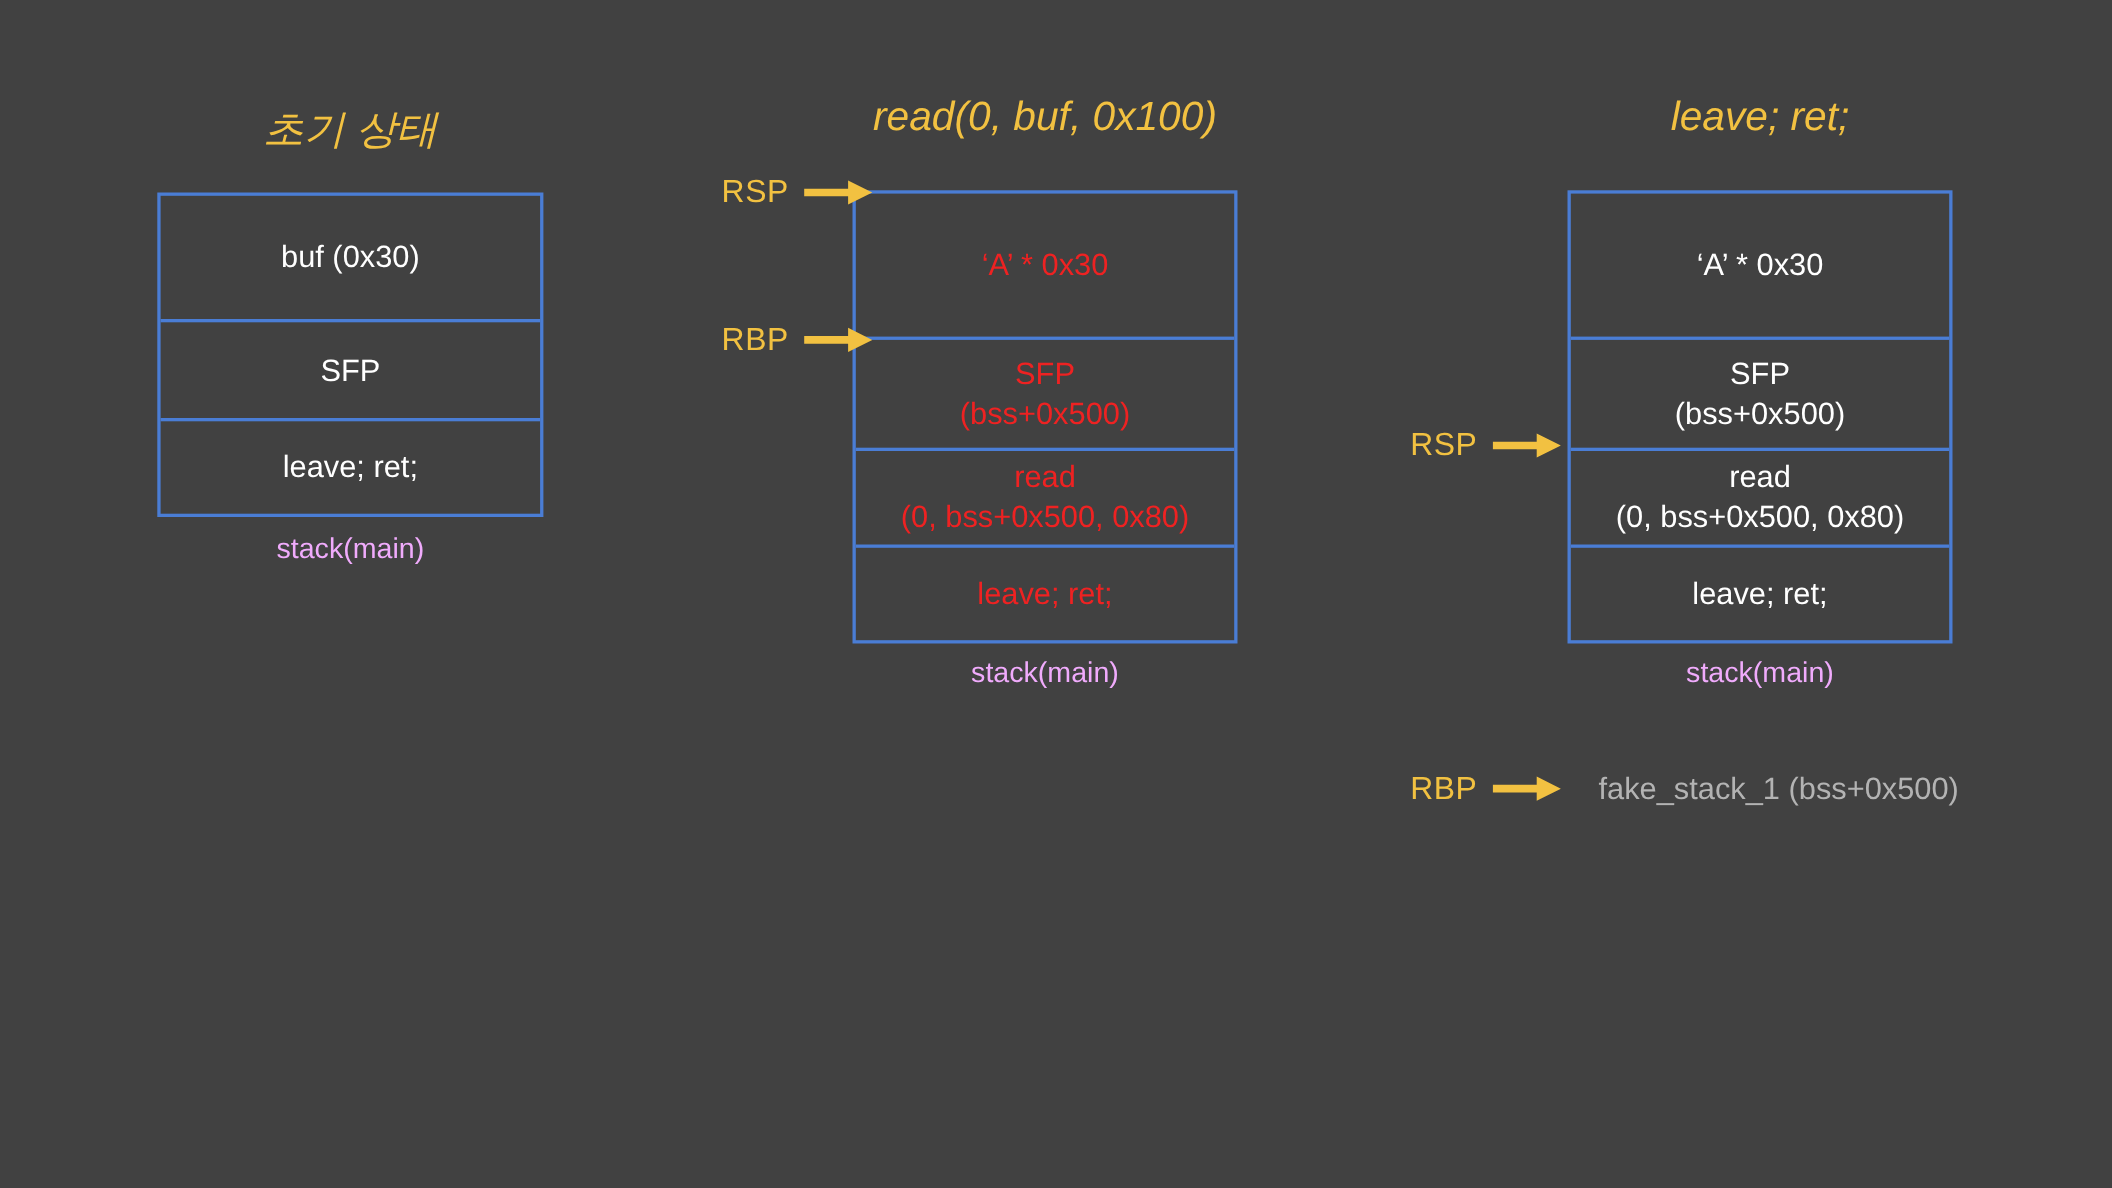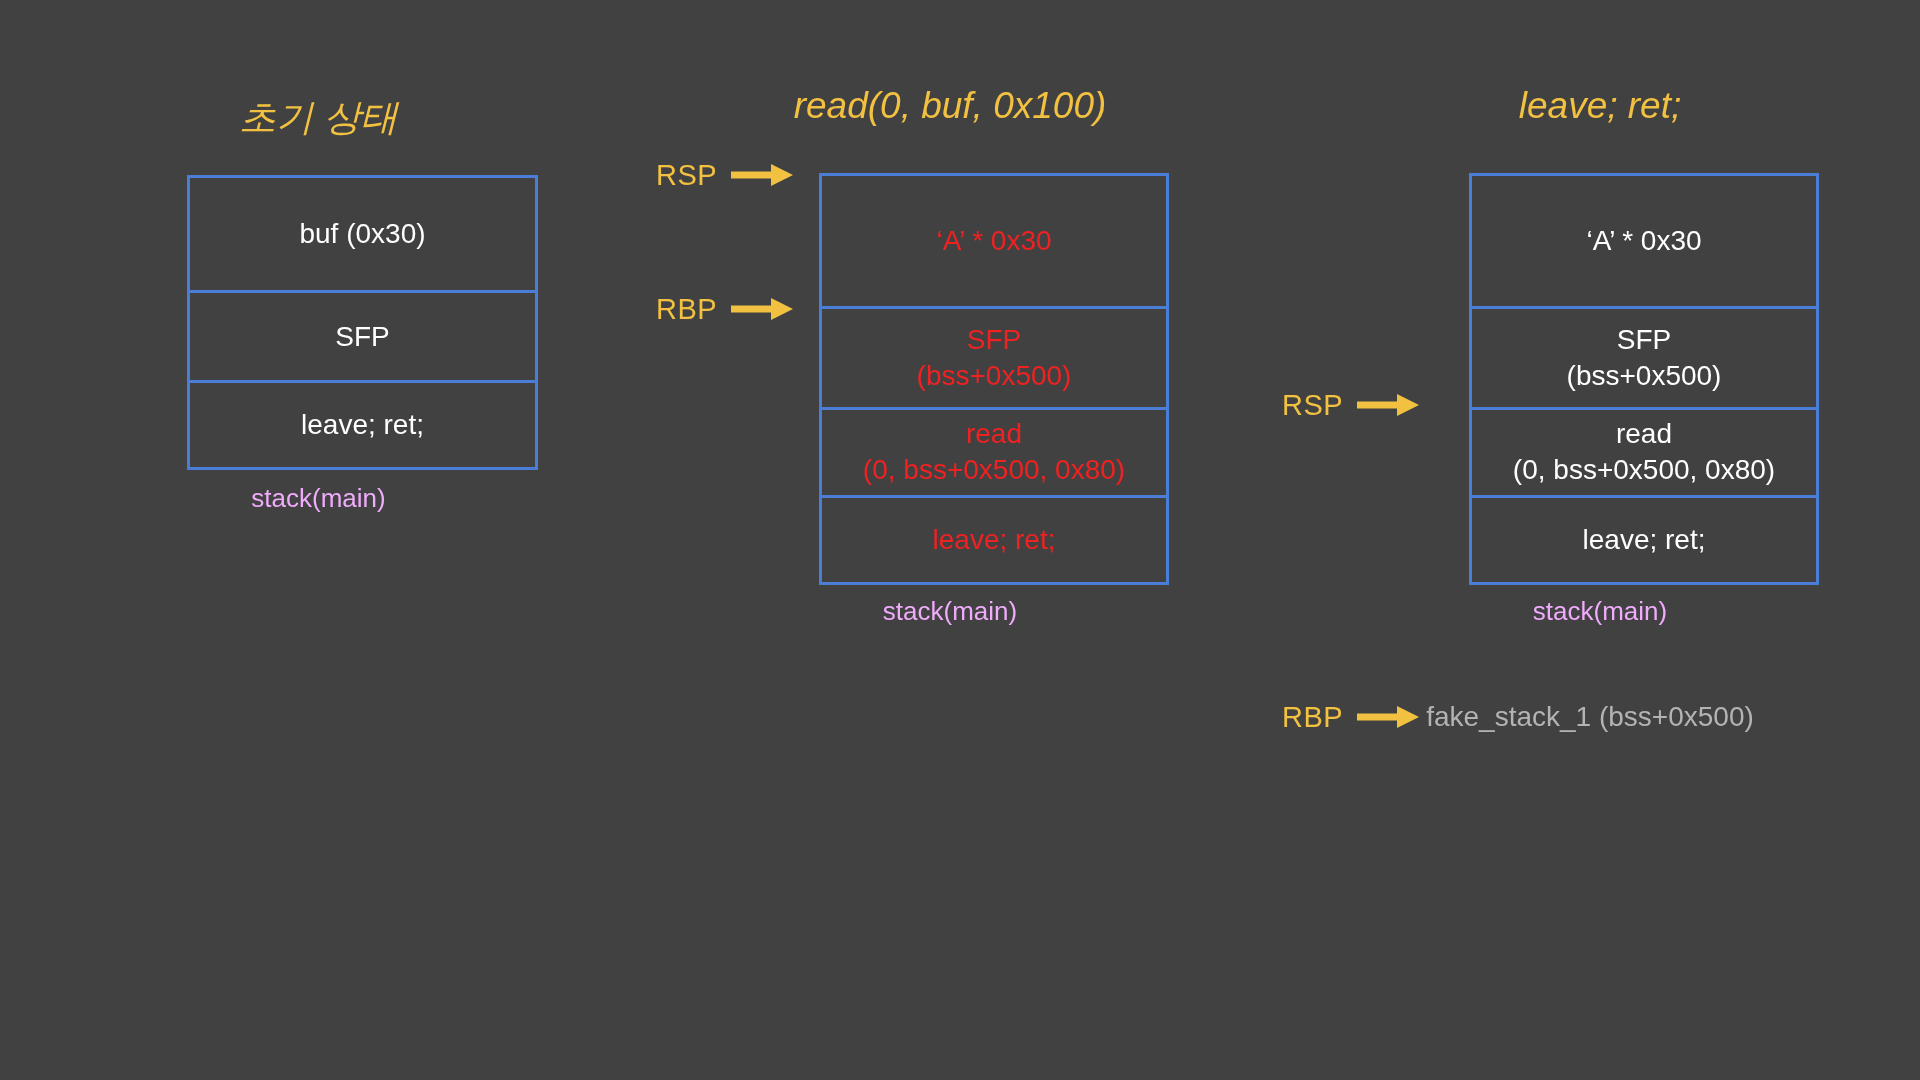--- a/index.html
+++ b/index.html
@@ -47,7 +47,6 @@
     background: #414141;
     display: flex;
     flex-direction: column;
-    margin-left: 44px;
   }
 
   .stack-row {

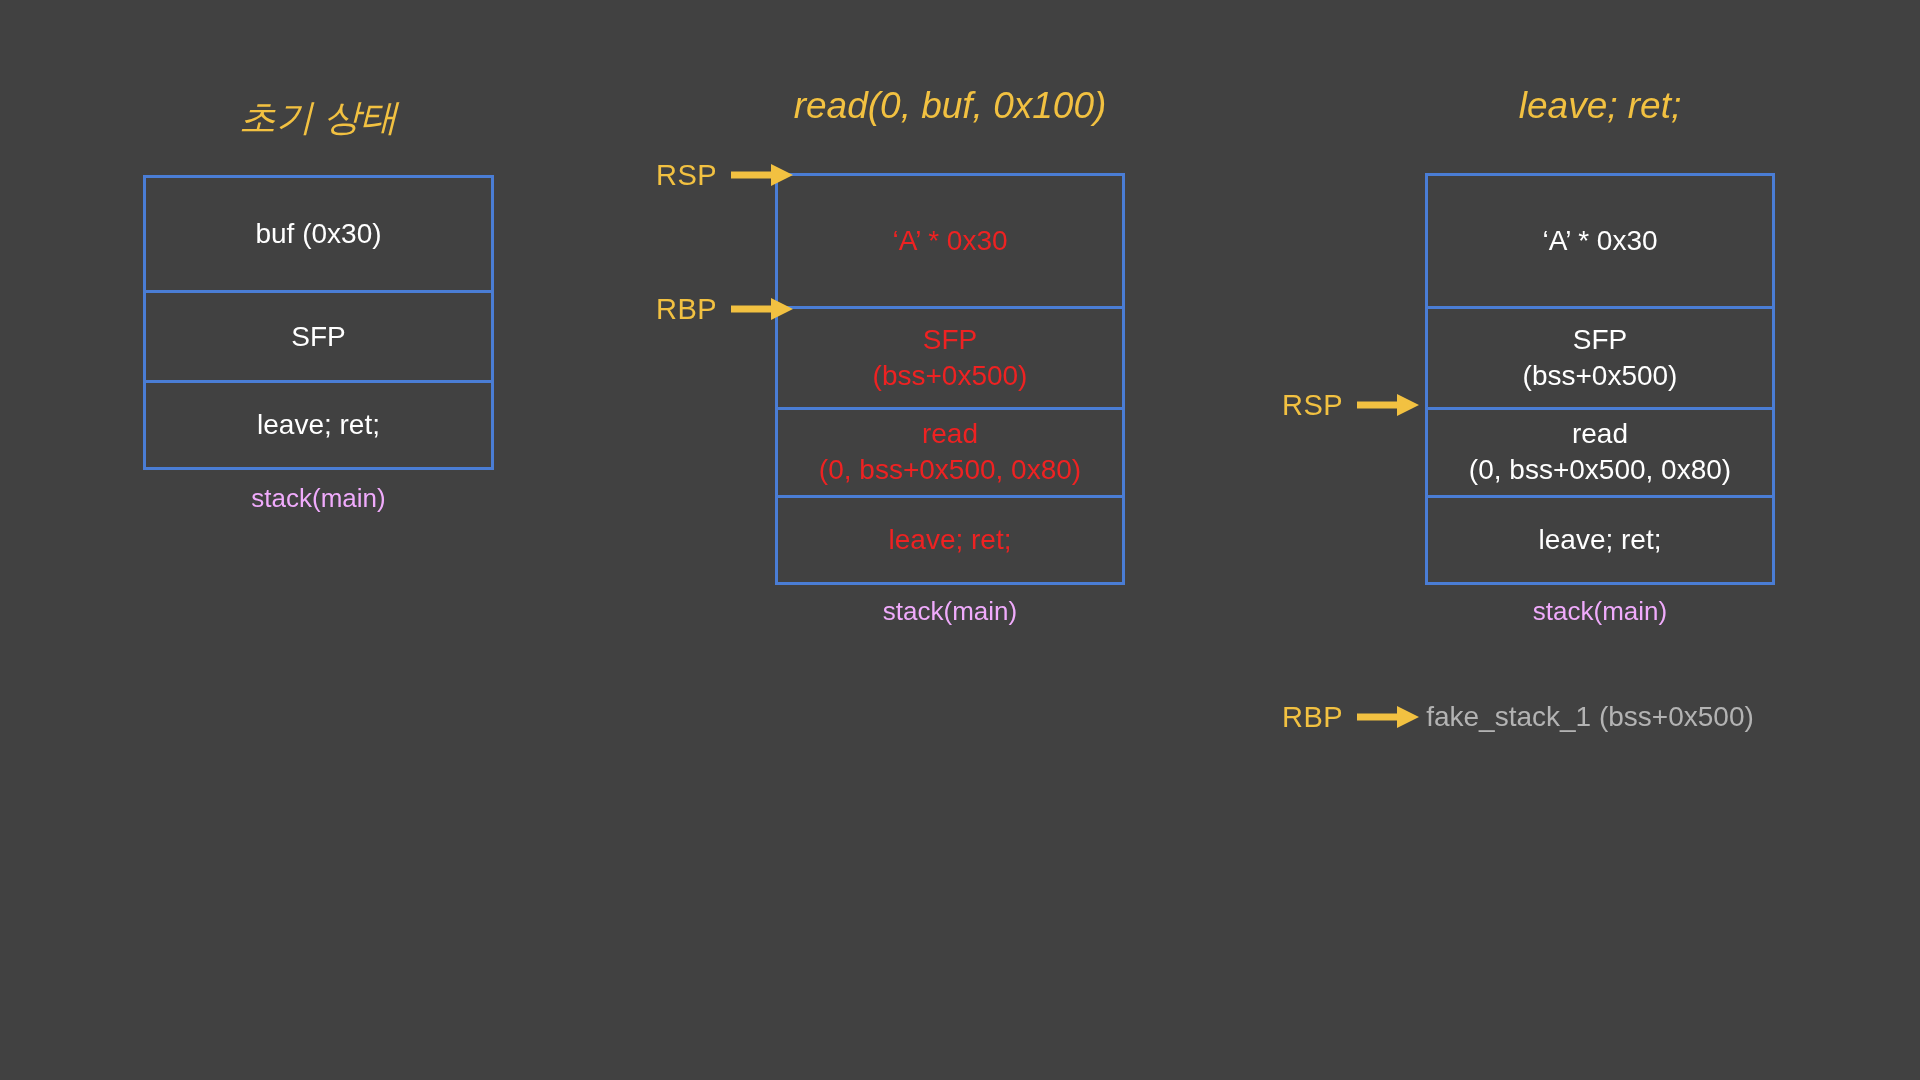--- a/index.html
+++ b/index.html
@@ -105,7 +105,7 @@
     color: #B3B3B3;
     font-size: 28px;
     line-height: 34px;
-    margin-left: 7px;
+    margin-left: 34px;
     white-space: nowrap;
   }
 </style>

